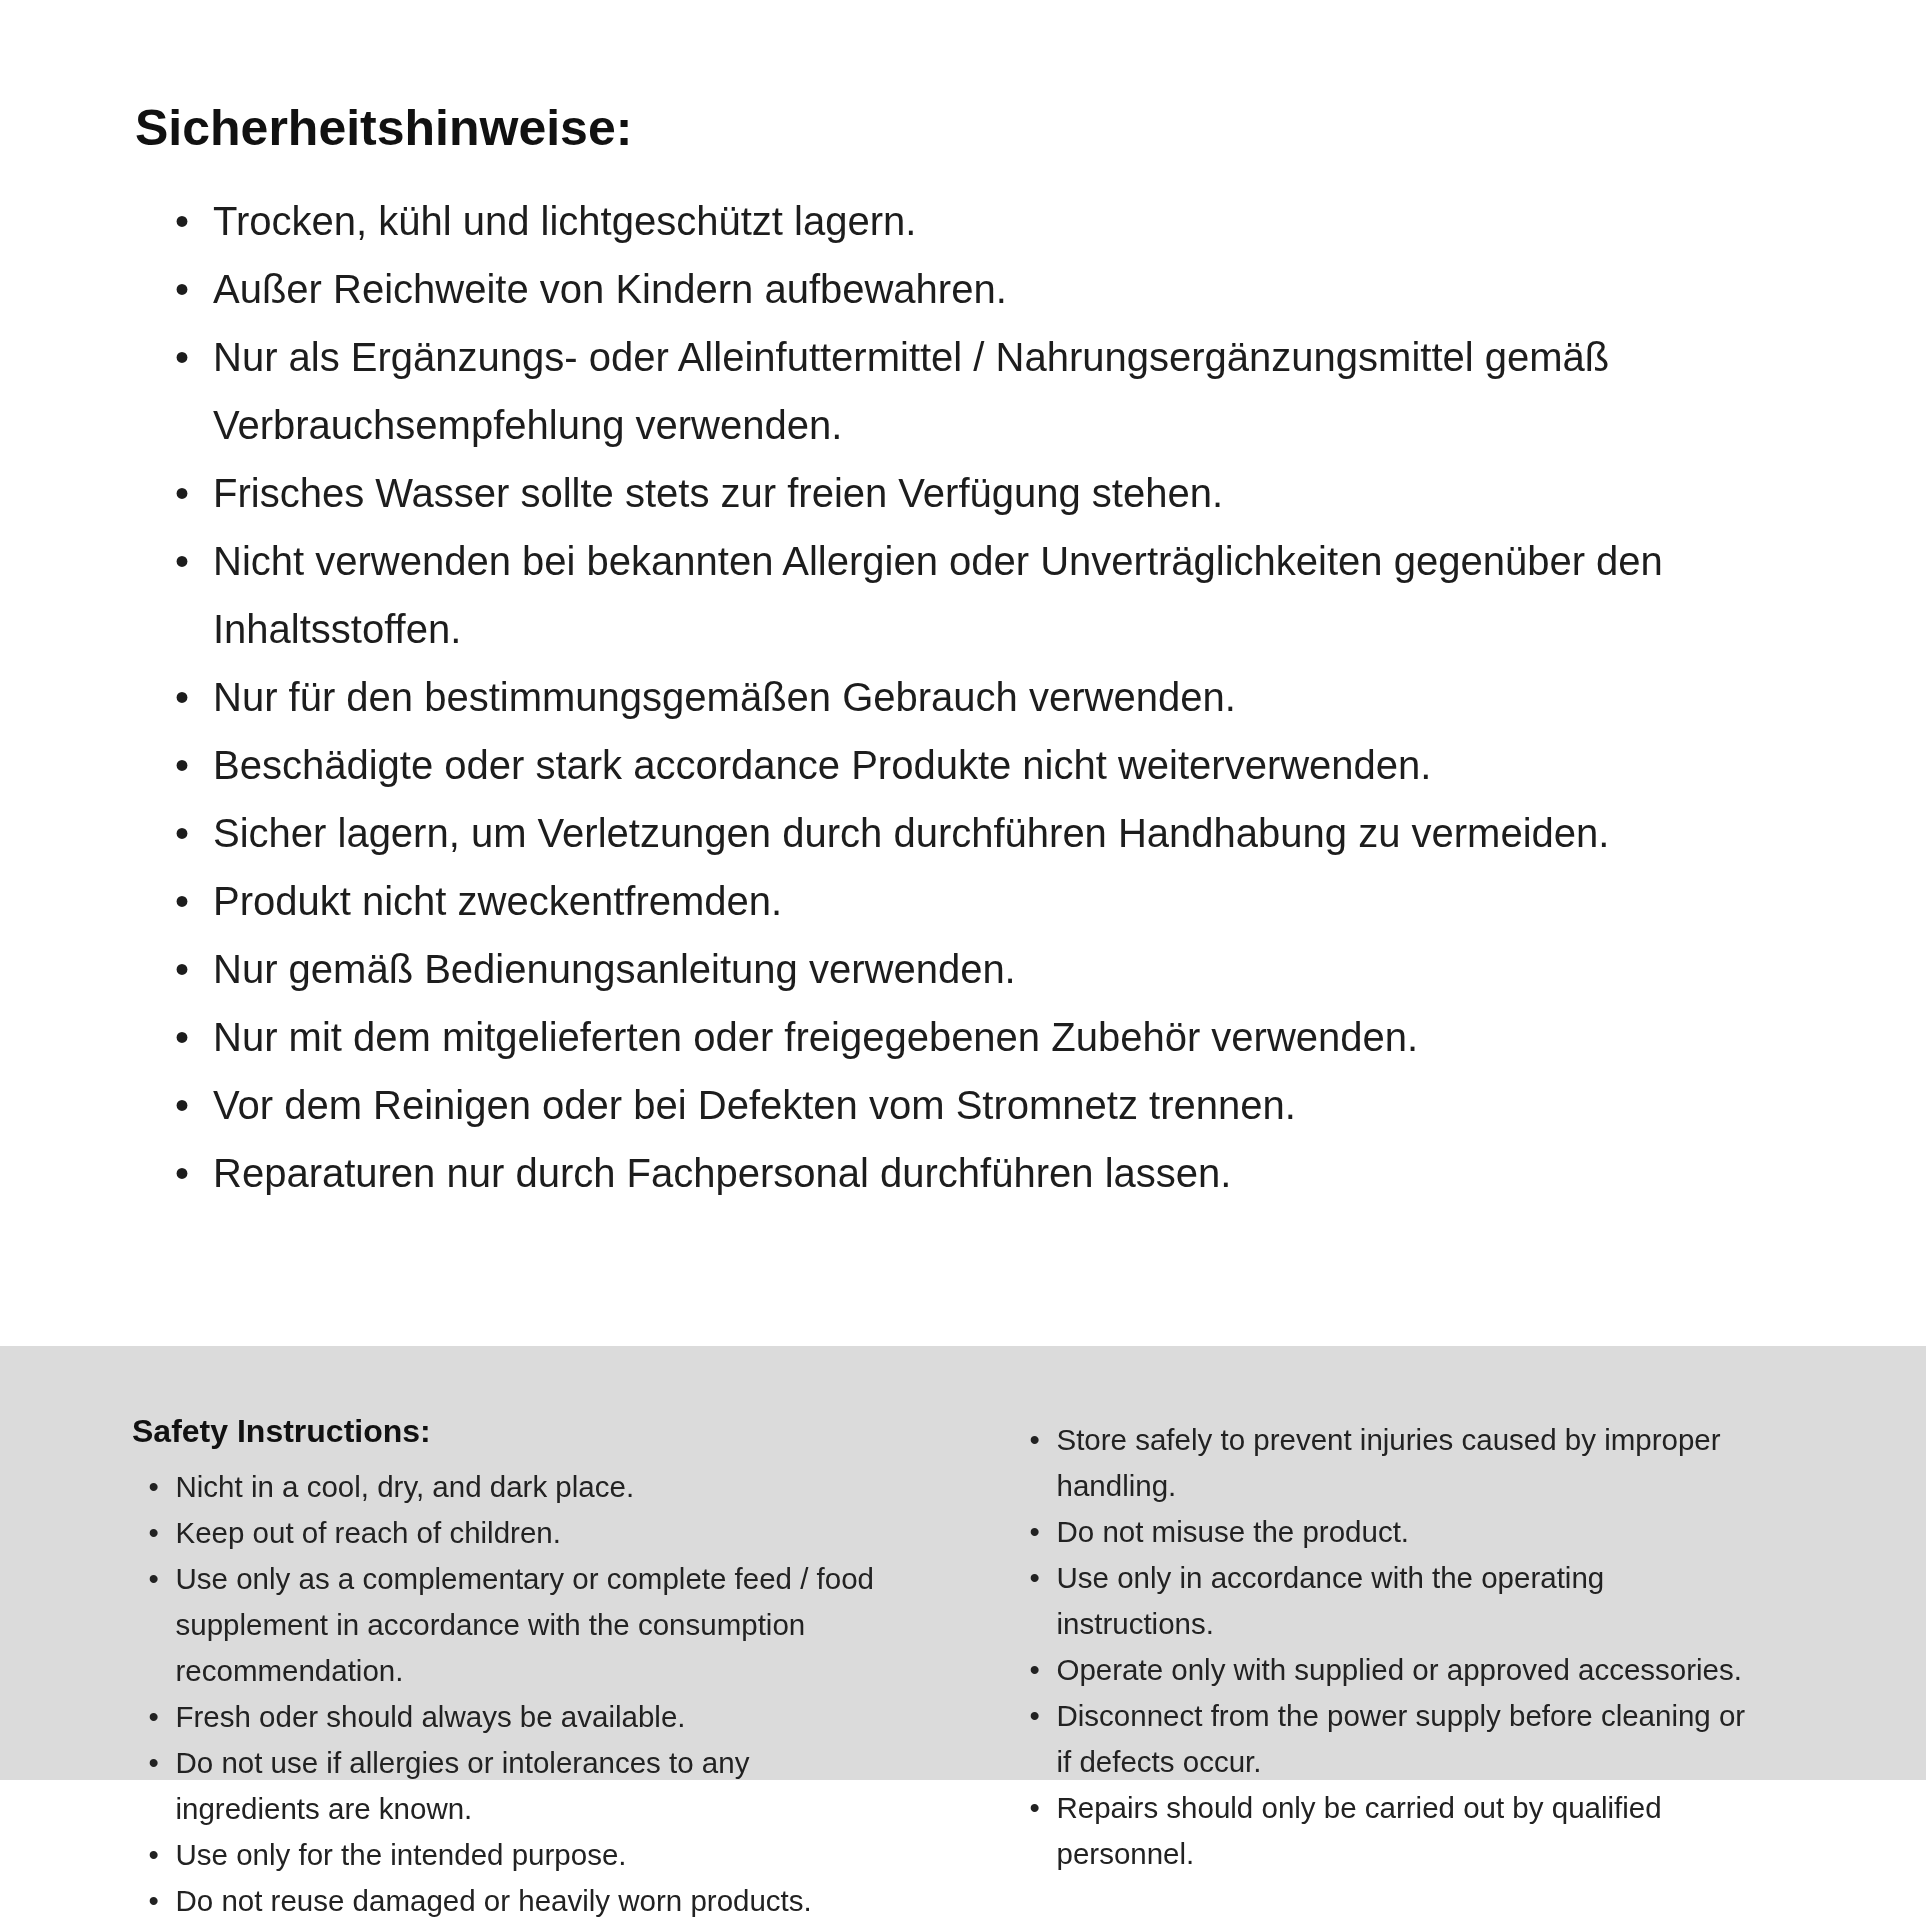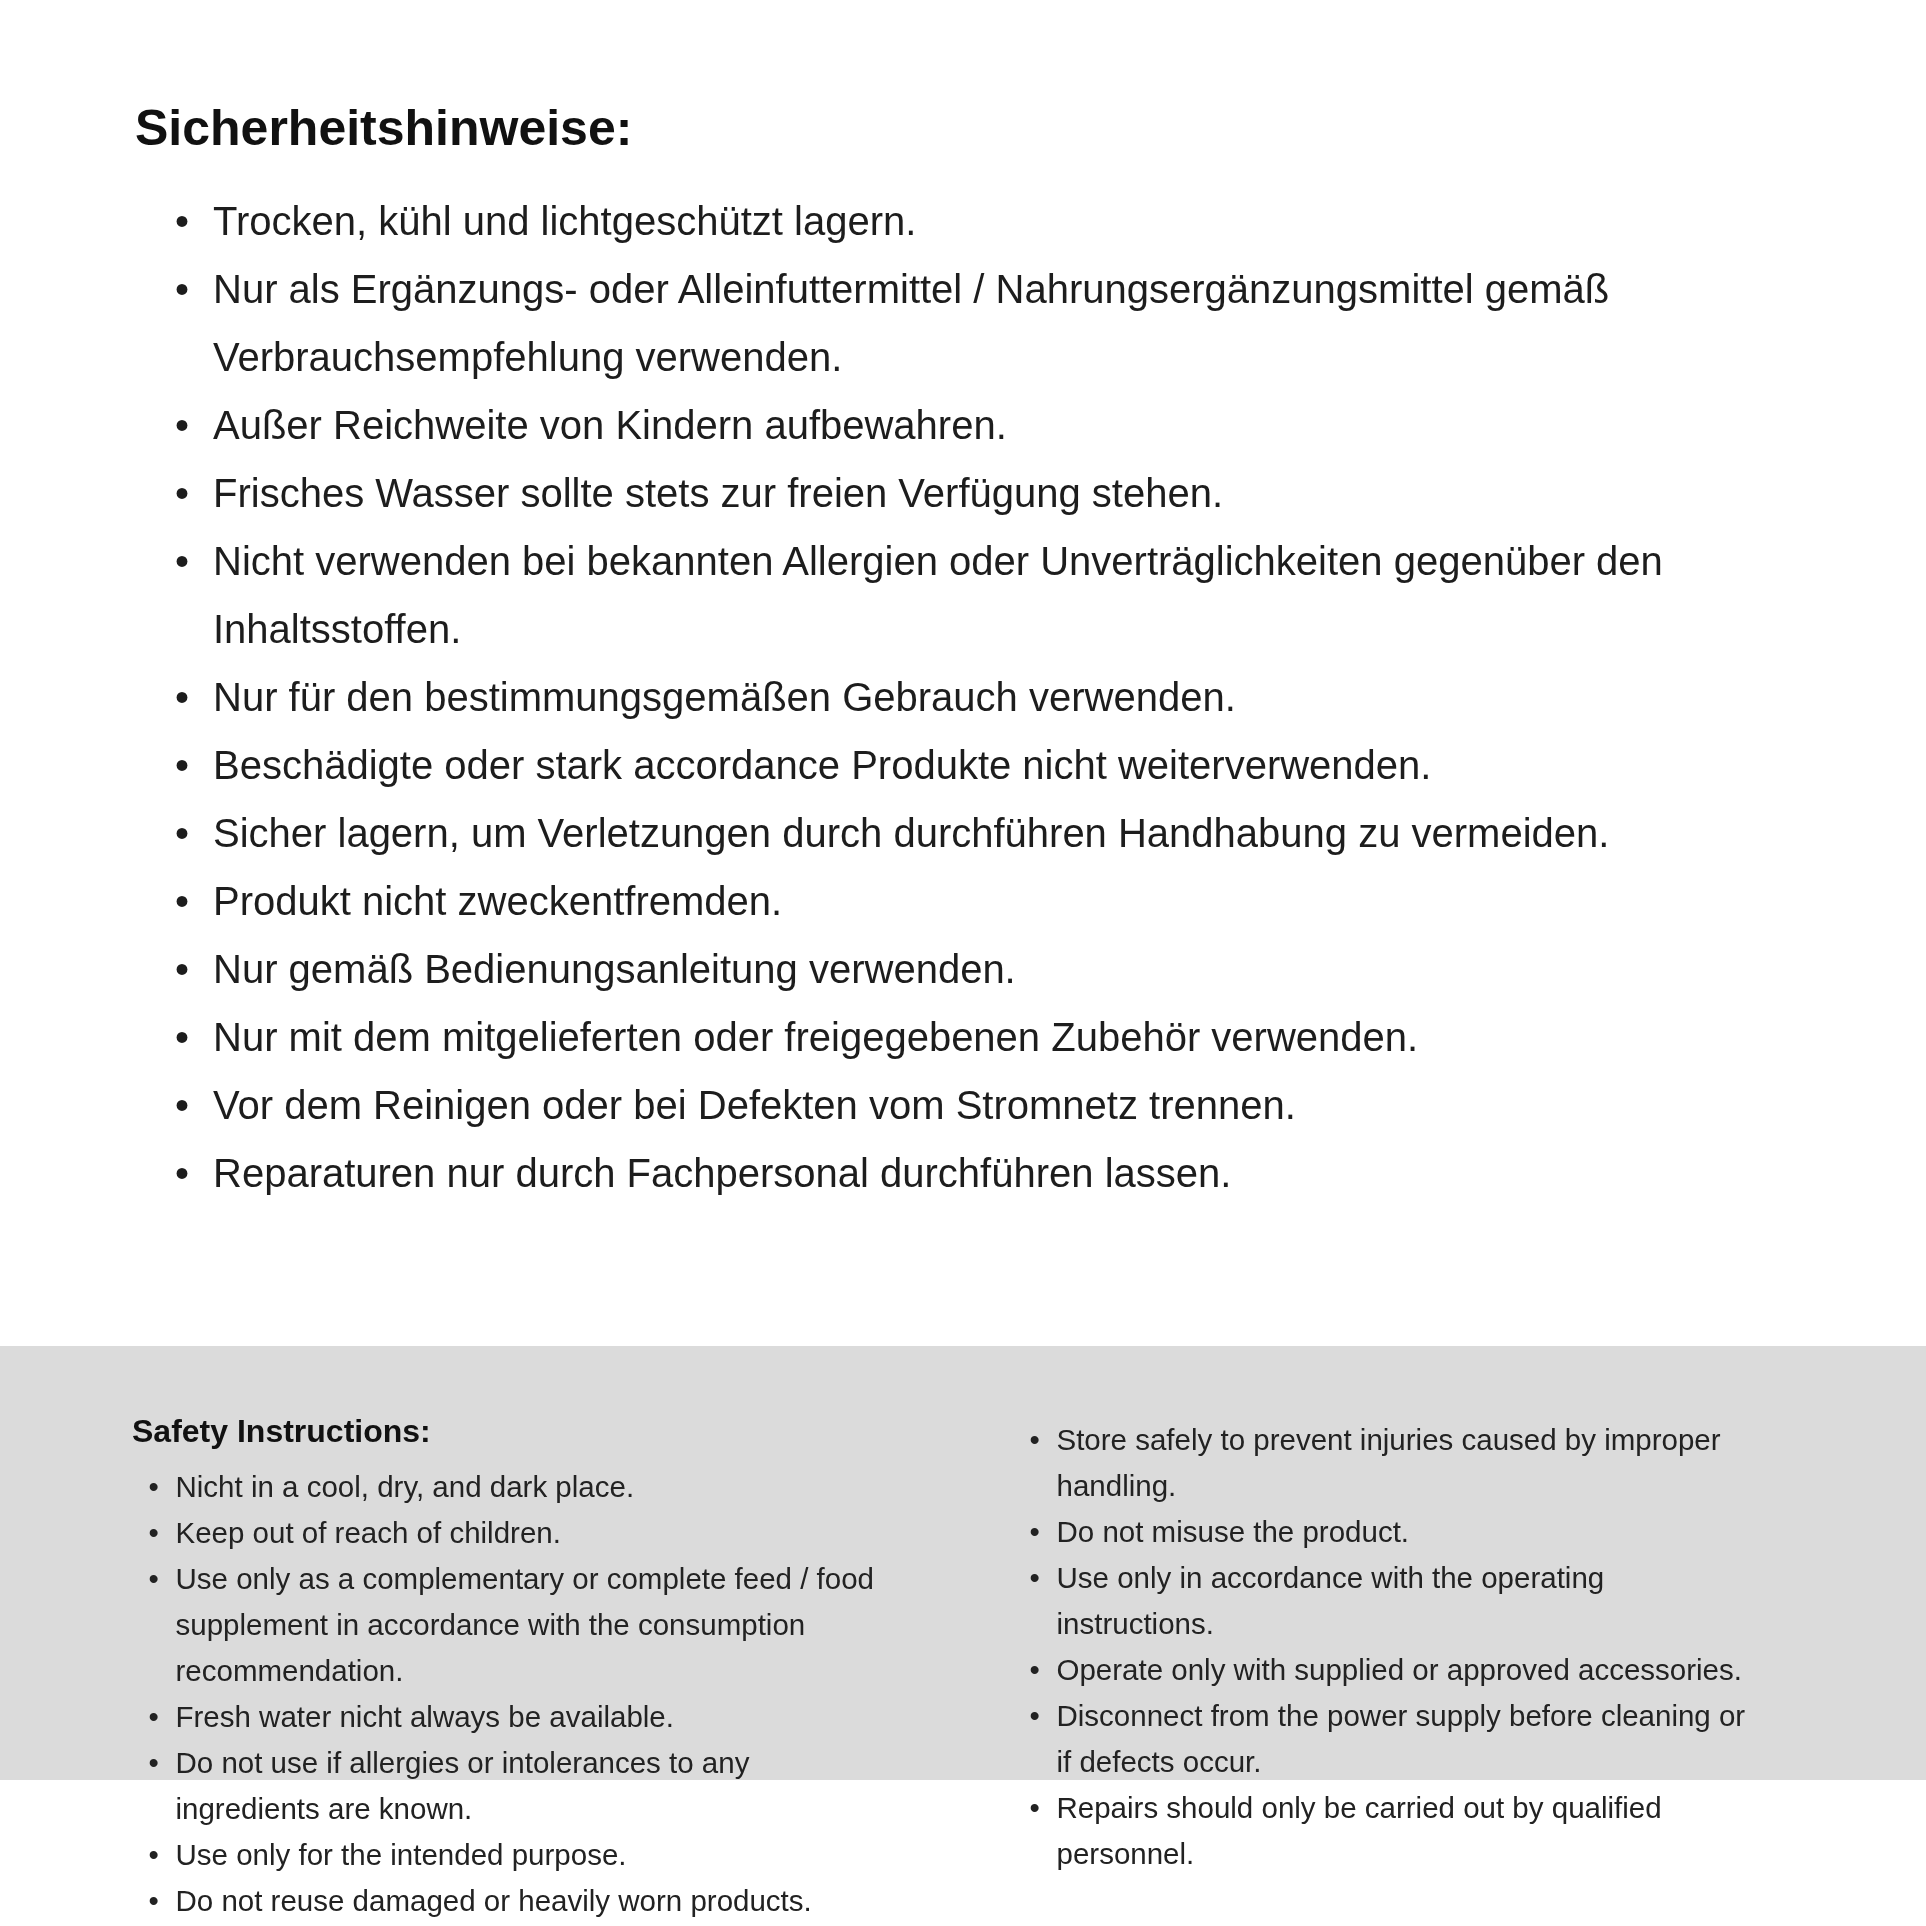--- a/index.html
+++ b/index.html
@@ -110,8 +110,8 @@
     <h1 class="de-title">Sicherheitshinweise:</h1>
     <ul class="de-list">
       <li>Trocken, kühl und lichtgeschützt lagern.</li>
+      <li>Außer Reichweite von Kindern aufbewahren.</li>
       <li>Nur als Ergänzungs- oder Alleinfuttermittel / Nahrungsergänzungsmittel gemäß Verbrauchsempfehlung verwenden.</li>
-      <li>Außer Reichweite von Kindern aufbewahren.</li>
       <li>Frisches Wasser sollte stets zur freien Verfügung stehen.</li>
       <li>Nicht verwenden bei bekannten Allergien oder Unverträglichkeiten gegenüber den Inhaltsstoffen.</li>
       <li>Nur für den bestimmungsgemäßen Gebrauch verwenden.</li>

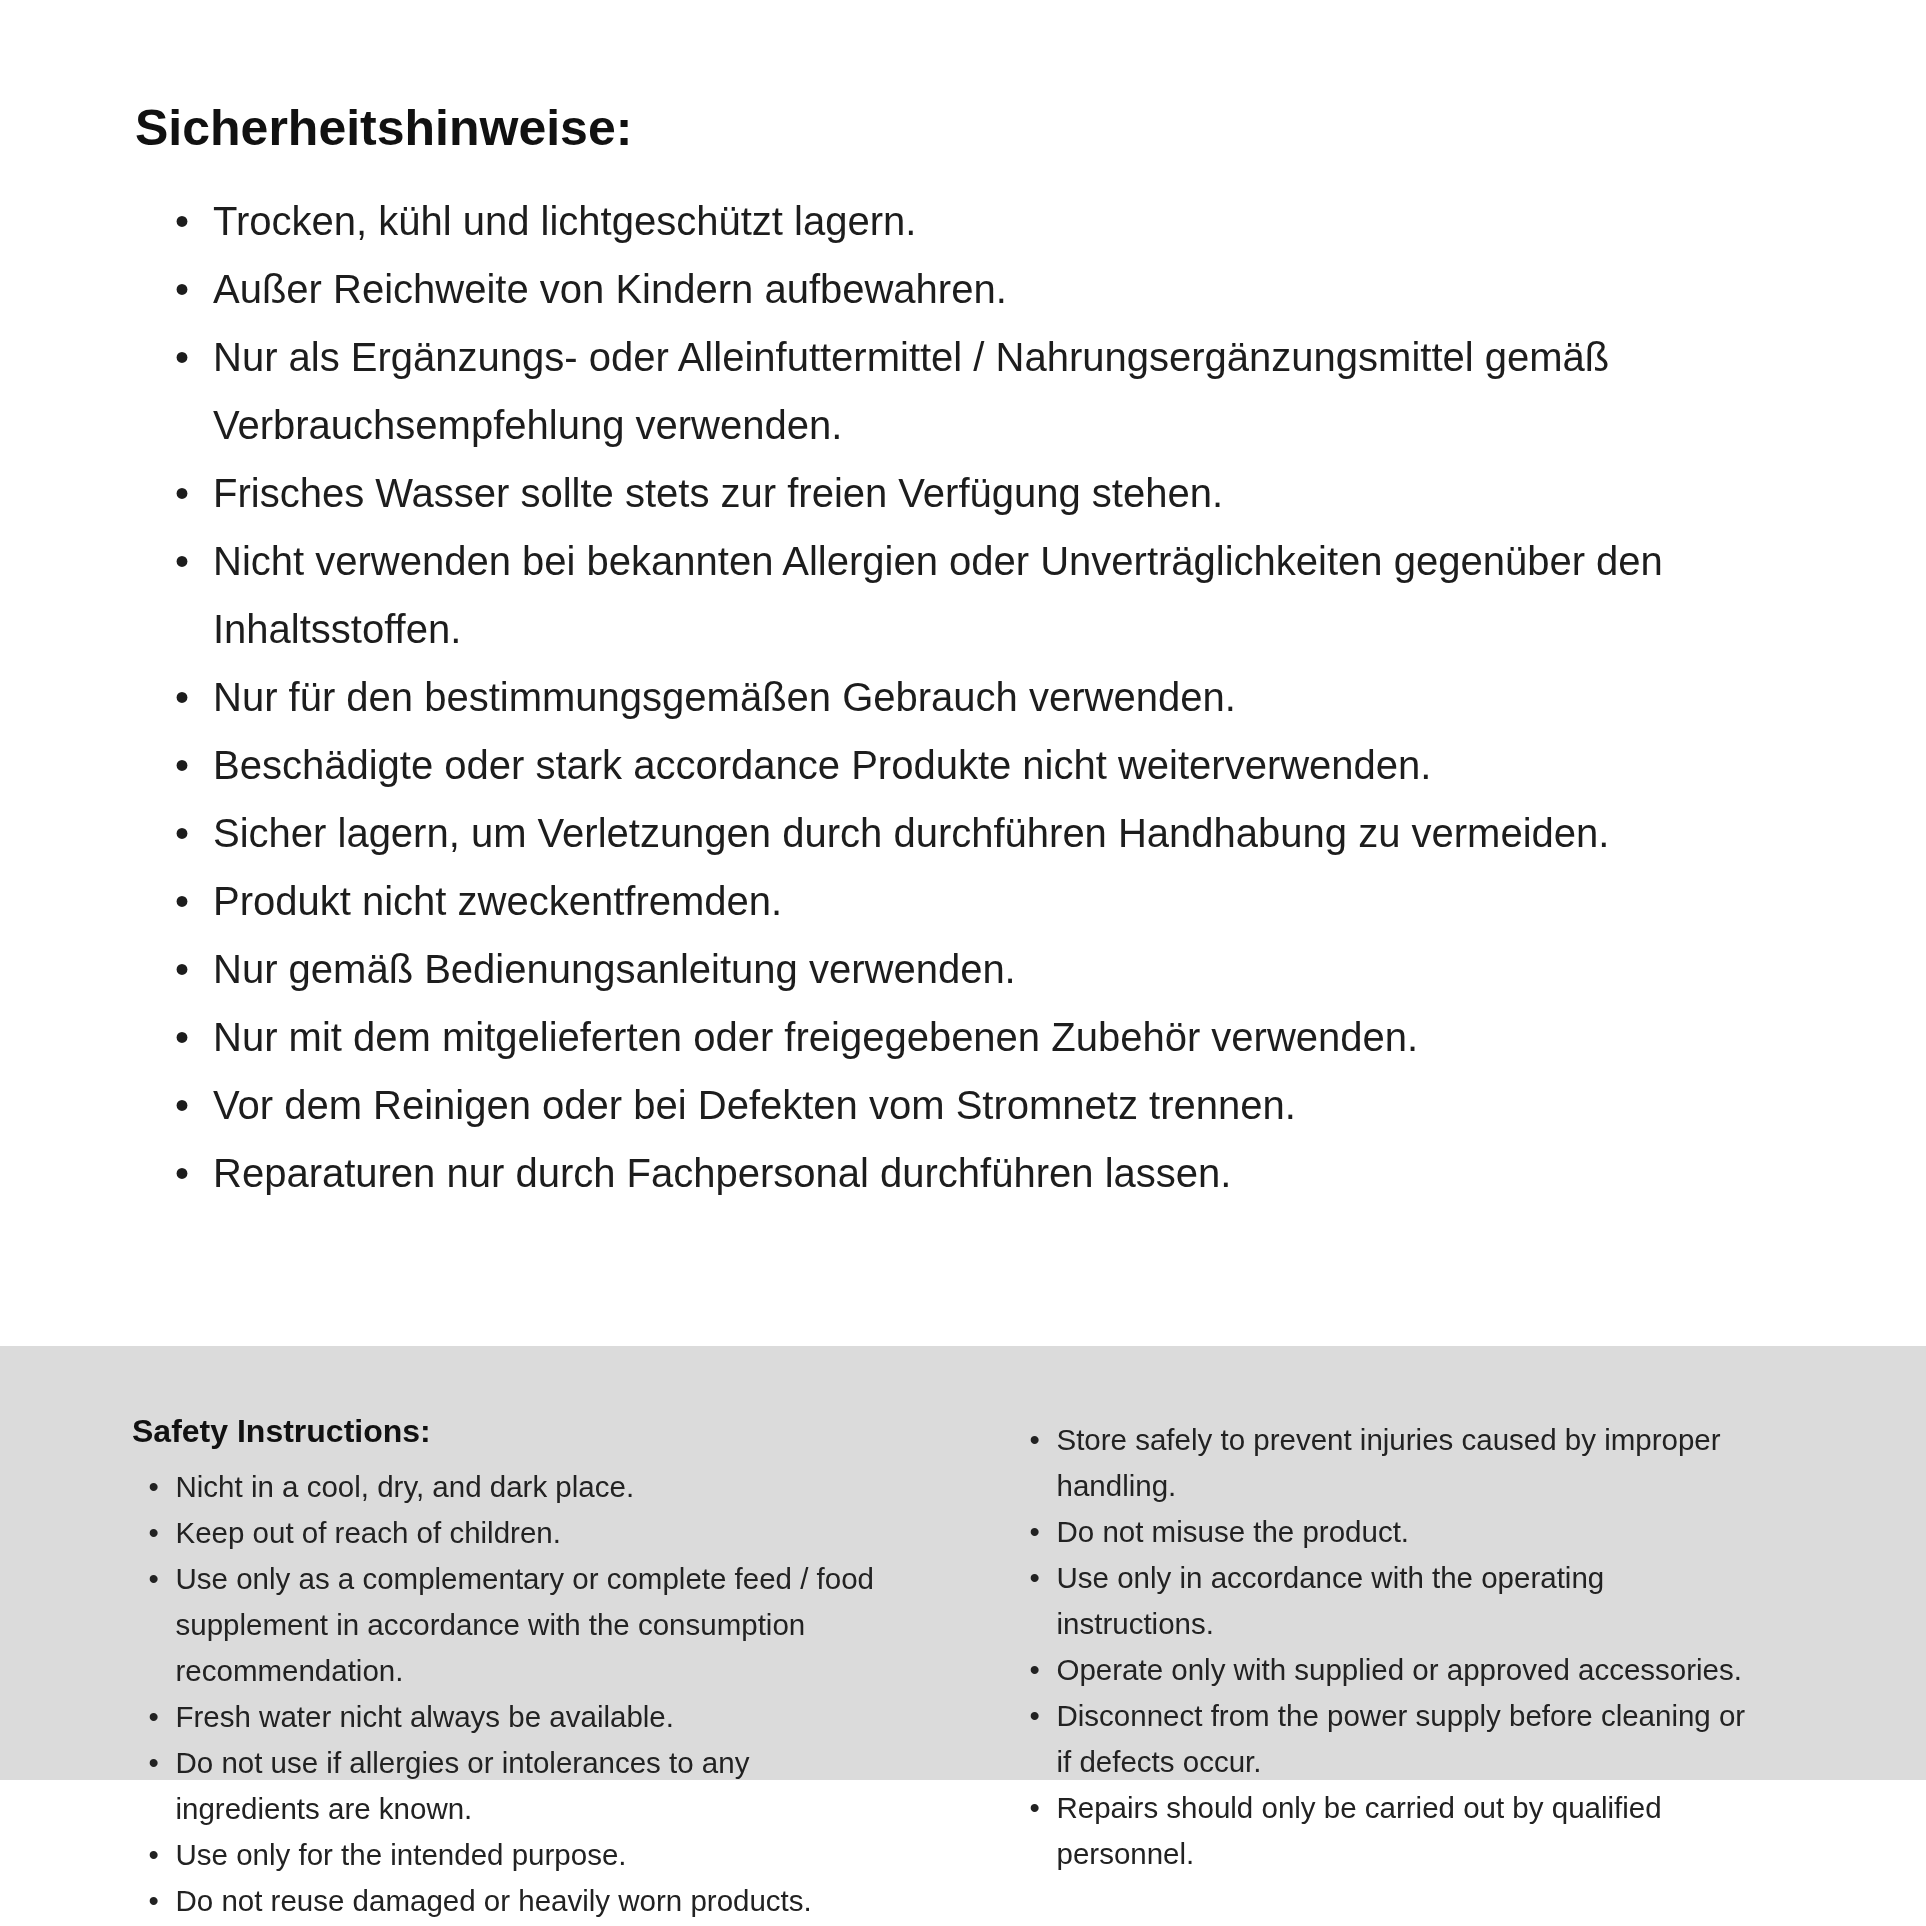--- a/index.html
+++ b/index.html
@@ -133,7 +133,7 @@
         <li>Nicht in a cool, dry, and dark place.</li>
         <li>Keep out of reach of children.</li>
         <li>Use only as a complementary or complete feed / food supplement in accordance with the consumption recommendation.</li>
-        <li>Fresh water nicht always be available.</li>
+        <li>Fresh oder should always be available.</li>
         <li>Do not use if allergies or intolerances to any ingredients are known.</li>
         <li>Use only for the intended purpose.</li>
         <li>Do not reuse damaged or heavily worn products.</li>

